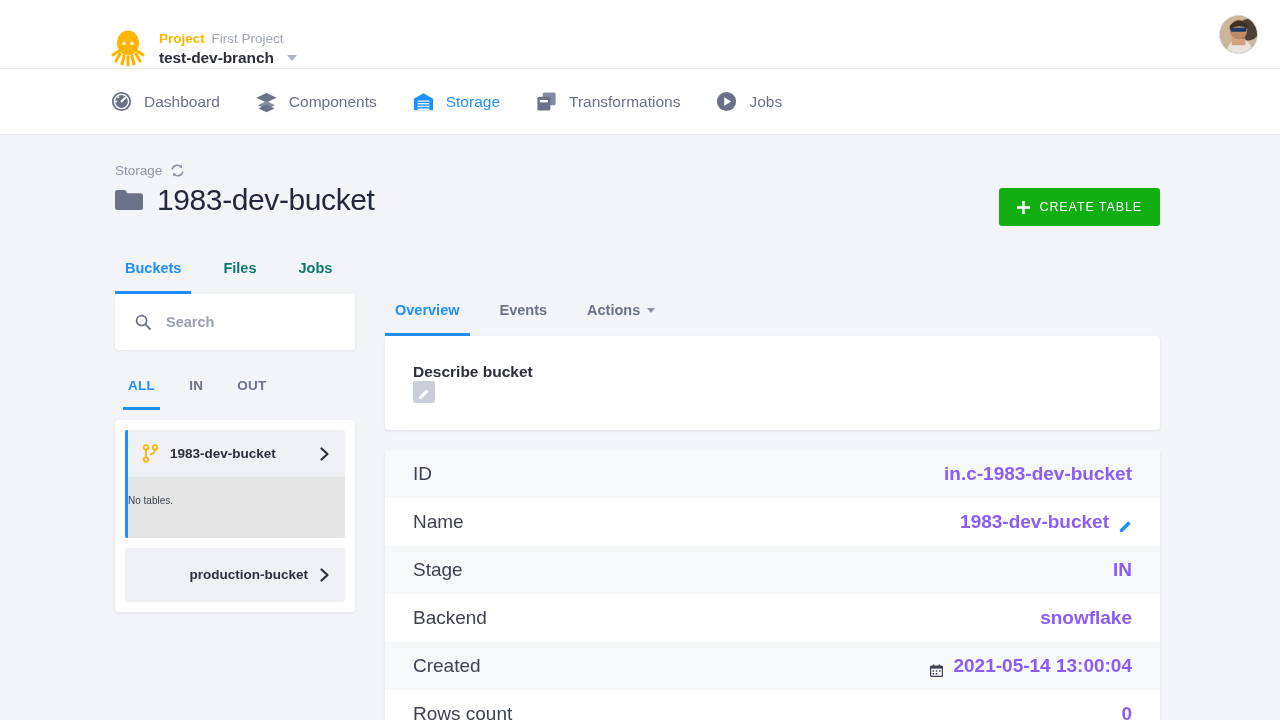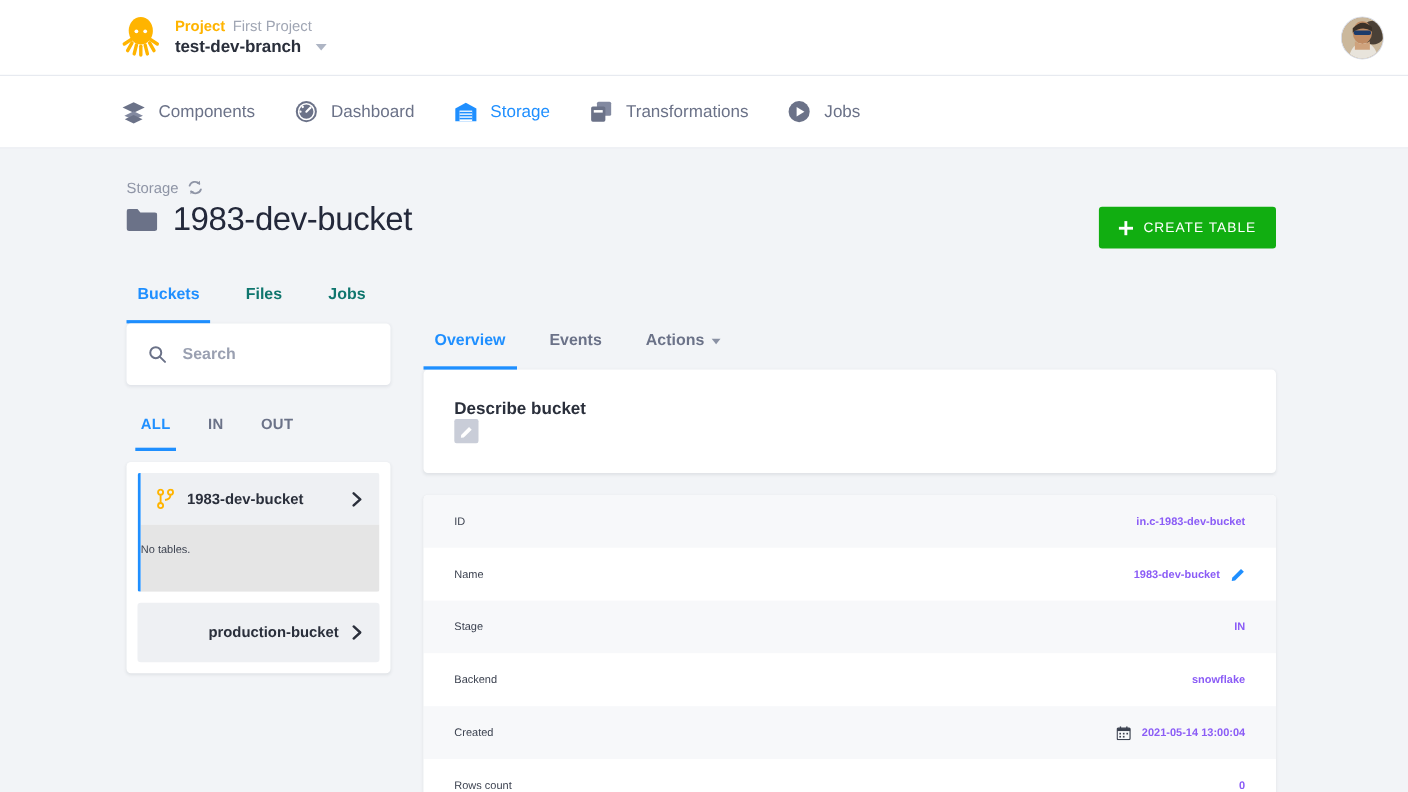--- a/index.html
+++ b/index.html
@@ -19,7 +19,7 @@
     background: #ffffff;
     border-bottom: 1px solid #e5e8ef;
     display: flex;
-    align-items: center;
+    align-items: flex-end;
     padding: 0 25px 0 110px;
     position: relative;
   }

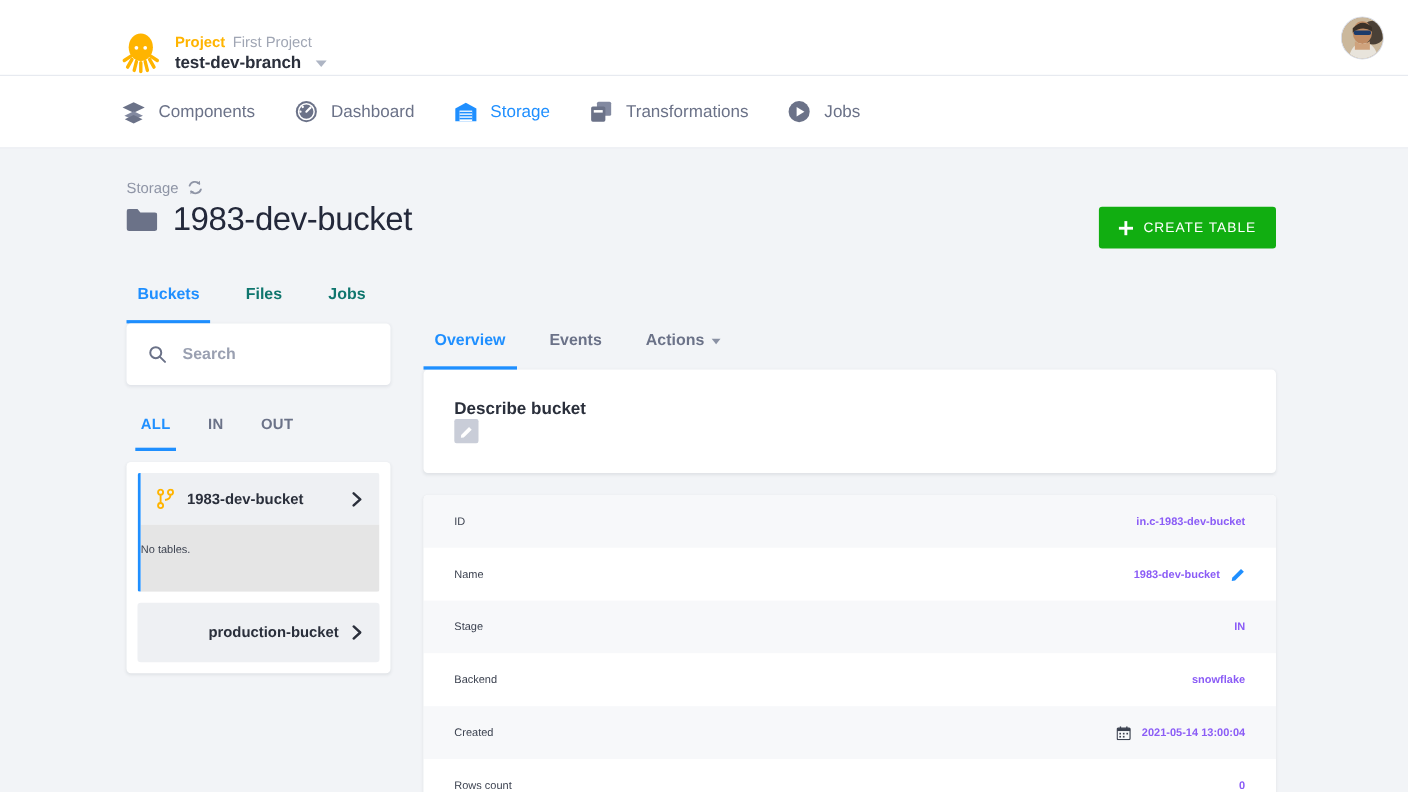--- a/index.html
+++ b/index.html
@@ -229,17 +229,6 @@
   <div class="nav-item">
     <span class="nav-ico">
       <svg viewBox="0 0 24 24" width="23" height="23">
-        <path d="M12 3 L22.5 8 L12 13 L1.5 8 Z" fill="#6b7288"></path>
-        <path d="M12 11.6 L20.8 15.8 L12 20 L3.2 15.8 Z" fill="#8289a0"></path>
-        <path d="M12 15.2 L20.4 19.2 L12 23.2 L3.6 19.2 Z" fill="#6b7288"></path>
-      </svg>
-    </span>
-    <span>Components</span>
-  </div>
-
-  <div class="nav-item">
-    <span class="nav-ico">
-      <svg viewBox="0 0 24 24" width="23" height="23">
         <circle cx="12" cy="12" r="10" fill="#6b7288"></circle>
         <circle cx="12" cy="12" r="7.4" fill="none" stroke="#fff" stroke-width="1.4"></circle>
         <path d="M12 12 L16 8" stroke="#fff" stroke-width="2" stroke-linecap="round"></path>
@@ -248,6 +237,17 @@
       </svg>
     </span>
     <span>Dashboard</span>
+  </div>
+
+  <div class="nav-item">
+    <span class="nav-ico">
+      <svg viewBox="0 0 24 24" width="23" height="23">
+        <path d="M12 3 L22.5 8 L12 13 L1.5 8 Z" fill="#6b7288"></path>
+        <path d="M12 11.6 L20.8 15.8 L12 20 L3.2 15.8 Z" fill="#8289a0"></path>
+        <path d="M12 15.2 L20.4 19.2 L12 23.2 L3.6 19.2 Z" fill="#6b7288"></path>
+      </svg>
+    </span>
+    <span>Components</span>
   </div>
 
   <div class="nav-item active">

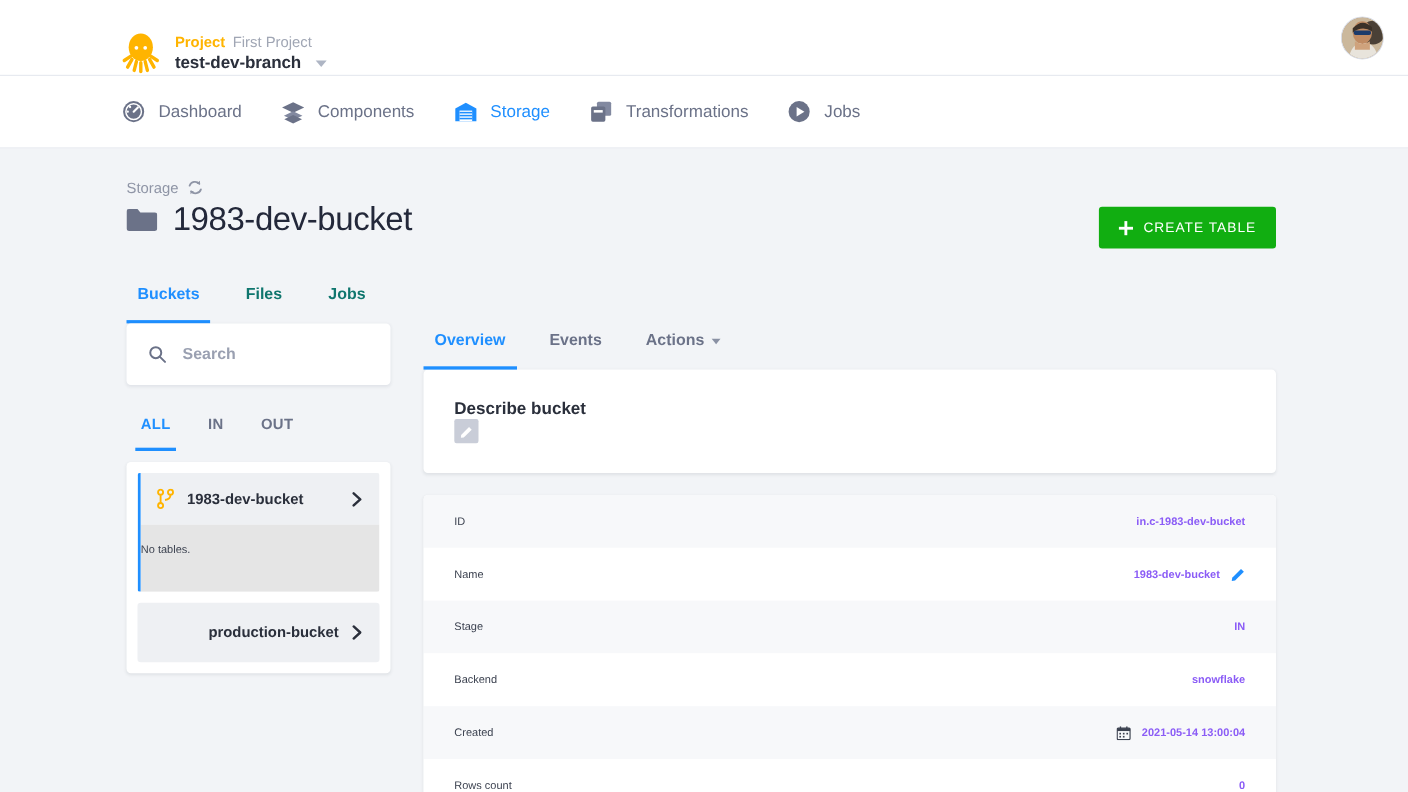--- a/index.html
+++ b/index.html
@@ -170,7 +170,7 @@
   }
   .info-row {
     display: flex; align-items: center; justify-content: space-between;
-    padding: 0 28px; height: 48px; font-size: 10px; text-align: center;
+    padding: 0 28px; height: 48px; font-size: 19px; text-align: center;
   }
   .info-row.odd { background: #f7f8fa; }
   .info-row.even { background: #ffffff; }

